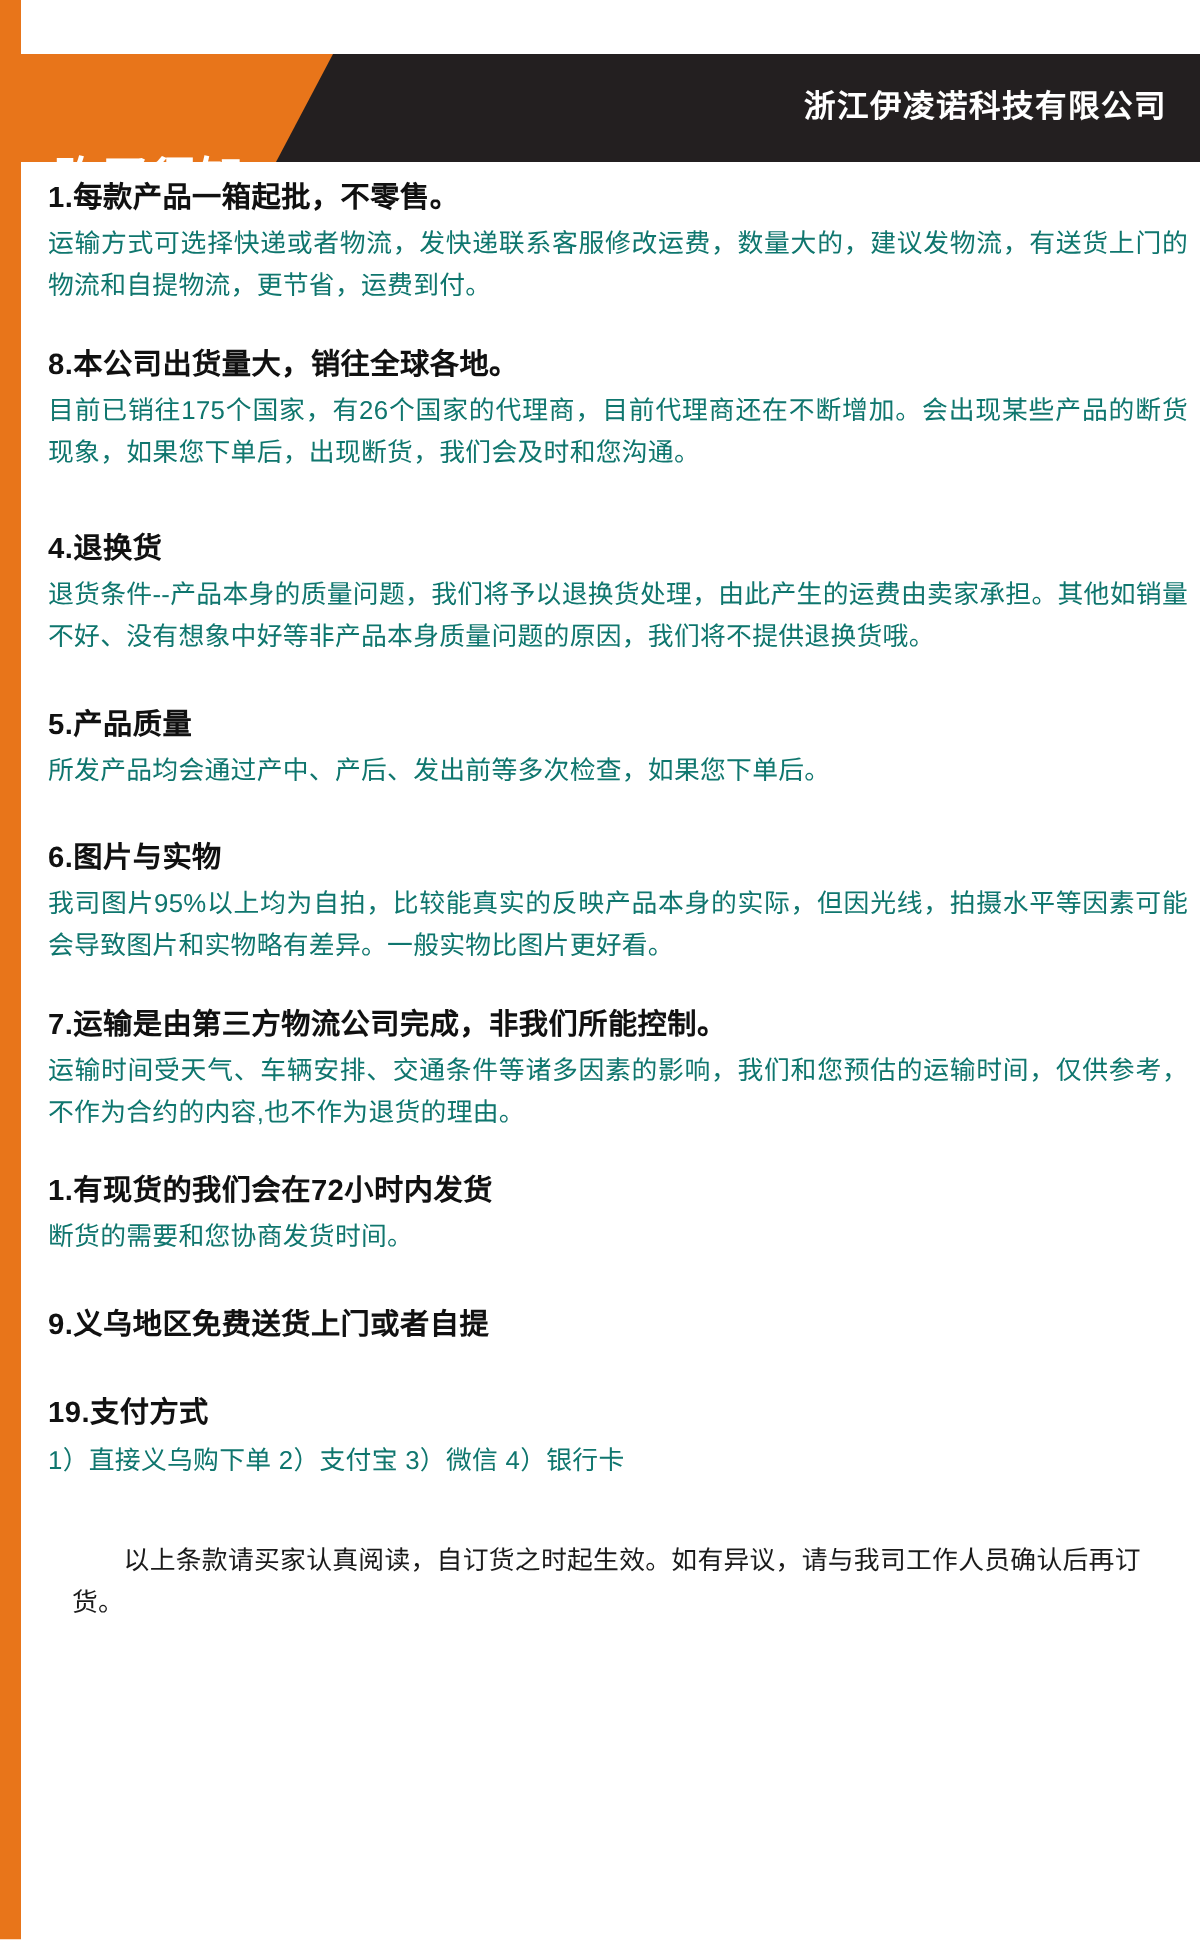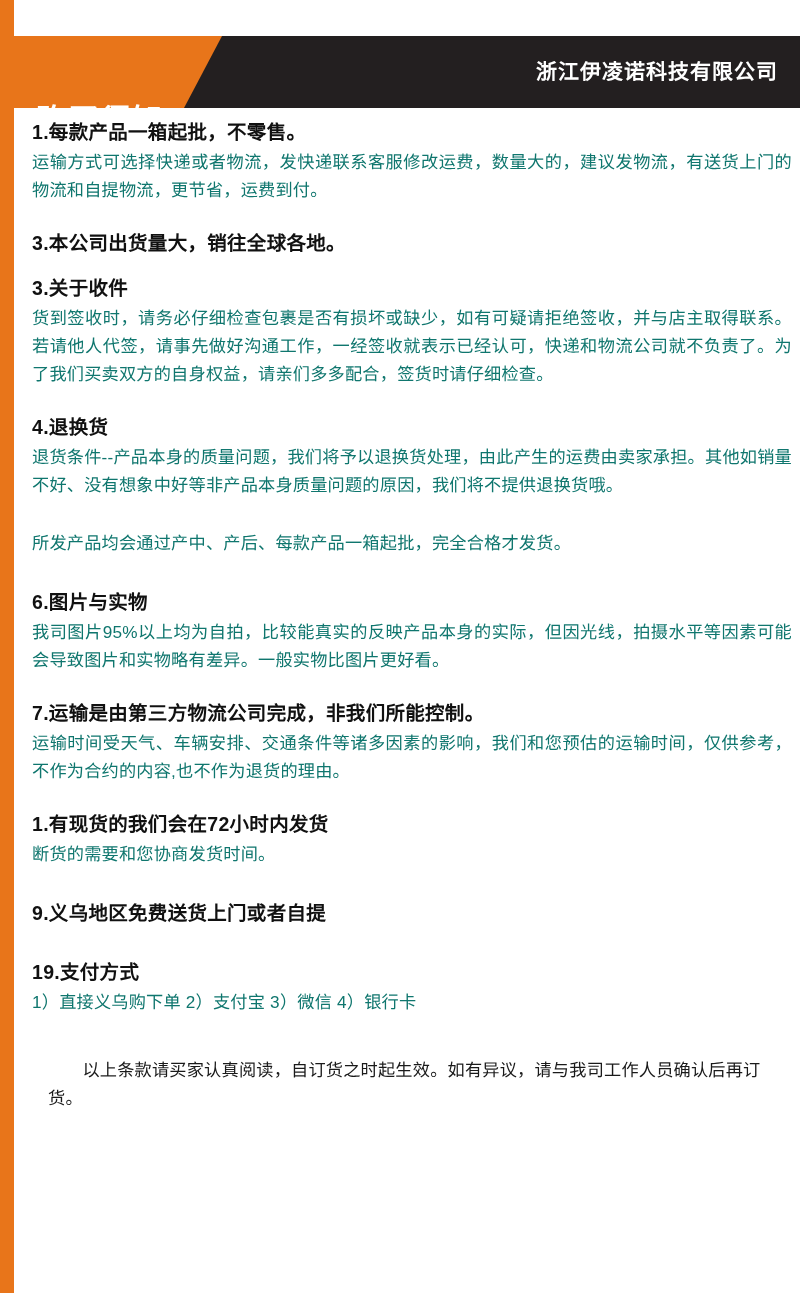--- a/index.html
+++ b/index.html
@@ -134,7 +134,7 @@
   <div class="gap-md"></div>
 
   <div class="section">
-    <p class="sec-title">3.本公司出货量大，销往全球各地。</p>
+    <p class="sec-title">8.本公司出货量大，销往全球各地。</p>
   </div>
   <div class="gap-sm"></div>
 

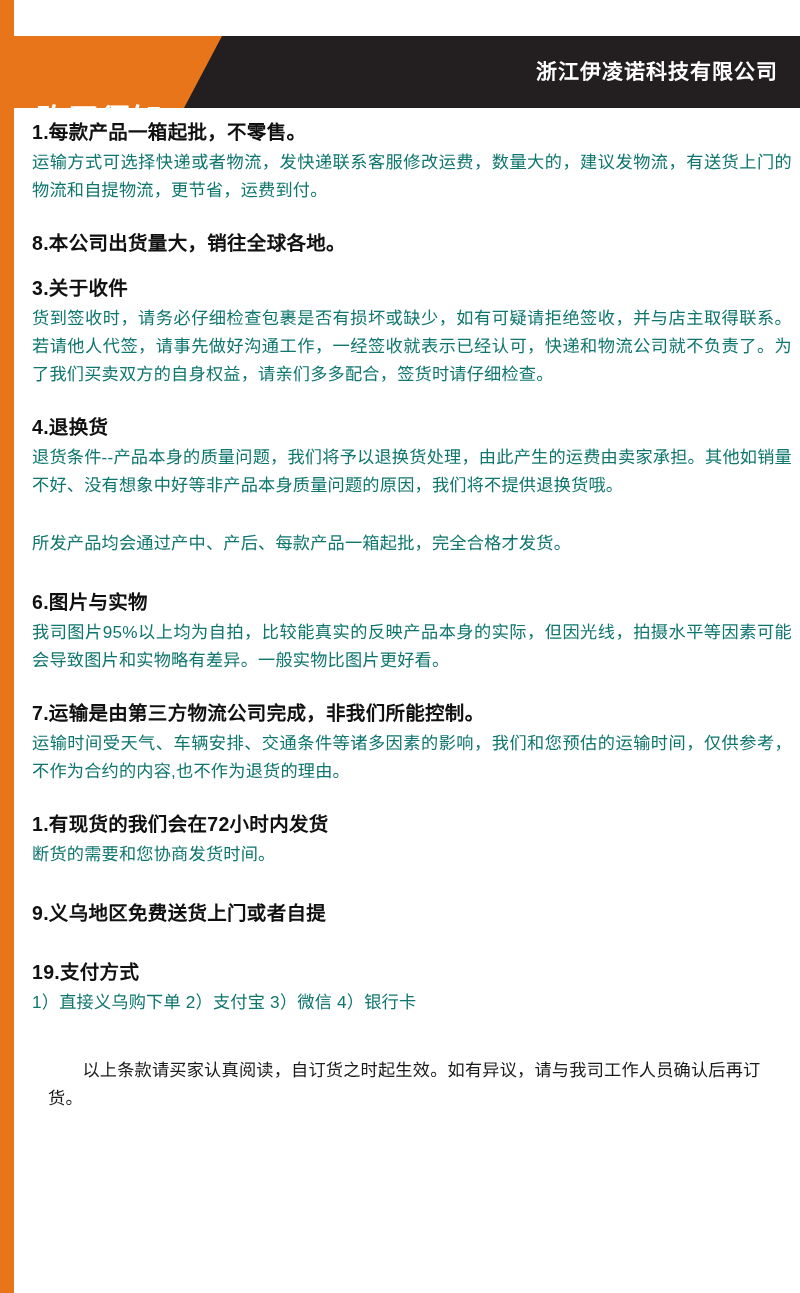--- a/index.html
+++ b/index.html
@@ -135,6 +135,7 @@
 
   <div class="section">
     <p class="sec-title">8.本公司出货量大，销往全球各地。</p>
+    <p class="sec-body">目前已销往175个国家，有26个国家的代理商，目前代理商还在不断增加。会出现某些产品的断货现象，如果您下单后，出现断货，我们会及时和您沟通。</p>
   </div>
   <div class="gap-sm"></div>
 

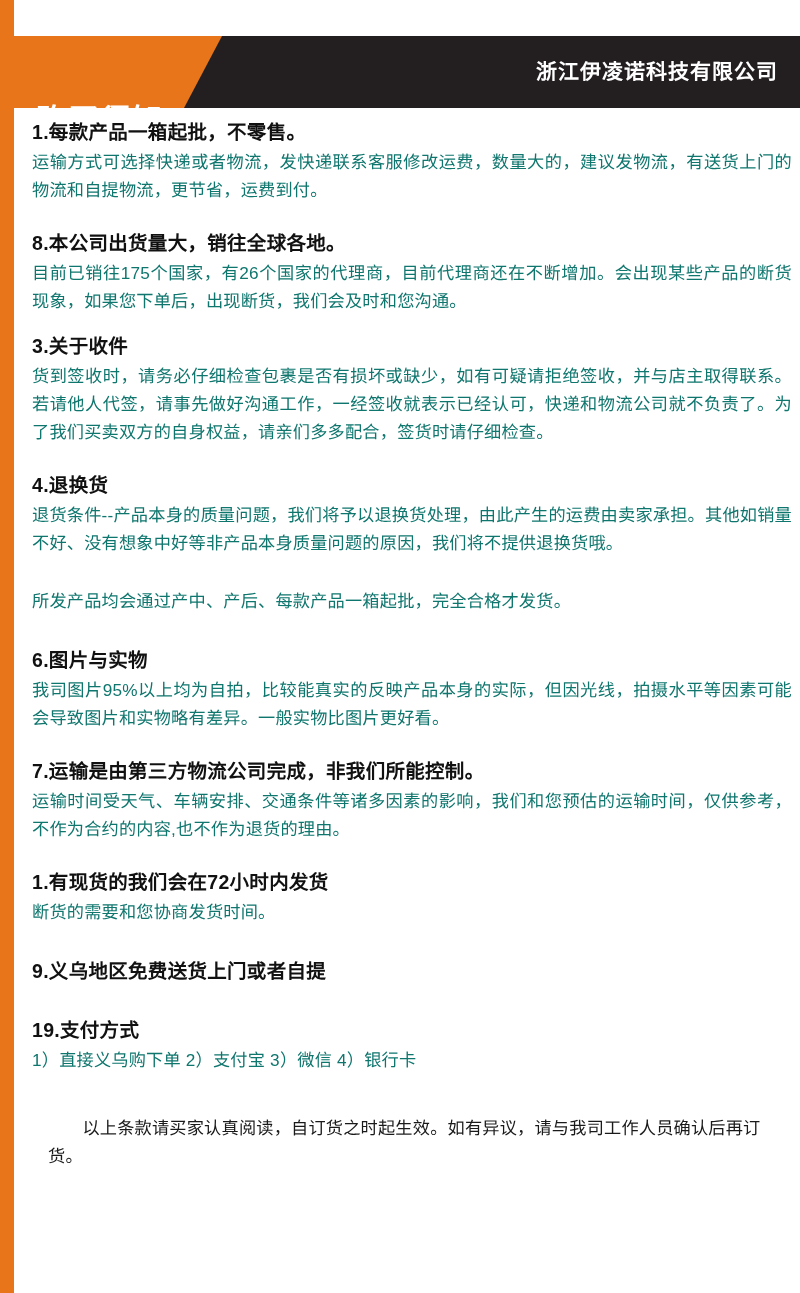--- a/index.html
+++ b/index.html
@@ -139,10 +139,6 @@
   </div>
   <div class="gap-sm"></div>
 
-  <div class="section">
-    <p class="sec-title">3.关于收件</p>
-    <p class="sec-body">货到签收时，请务必仔细检查包裹是否有损坏或缺少，如有可疑请拒绝签收，并与店主取得联系。若请他人代签，请事先做好沟通工作，一经签收就表示已经认可，快递和物流公司就不负责了。为了我们买卖双方的自身权益，请亲们多多配合，签货时请仔细检查。</p>
-  </div>
   <div class="gap-md"></div>
 
   <div class="section">

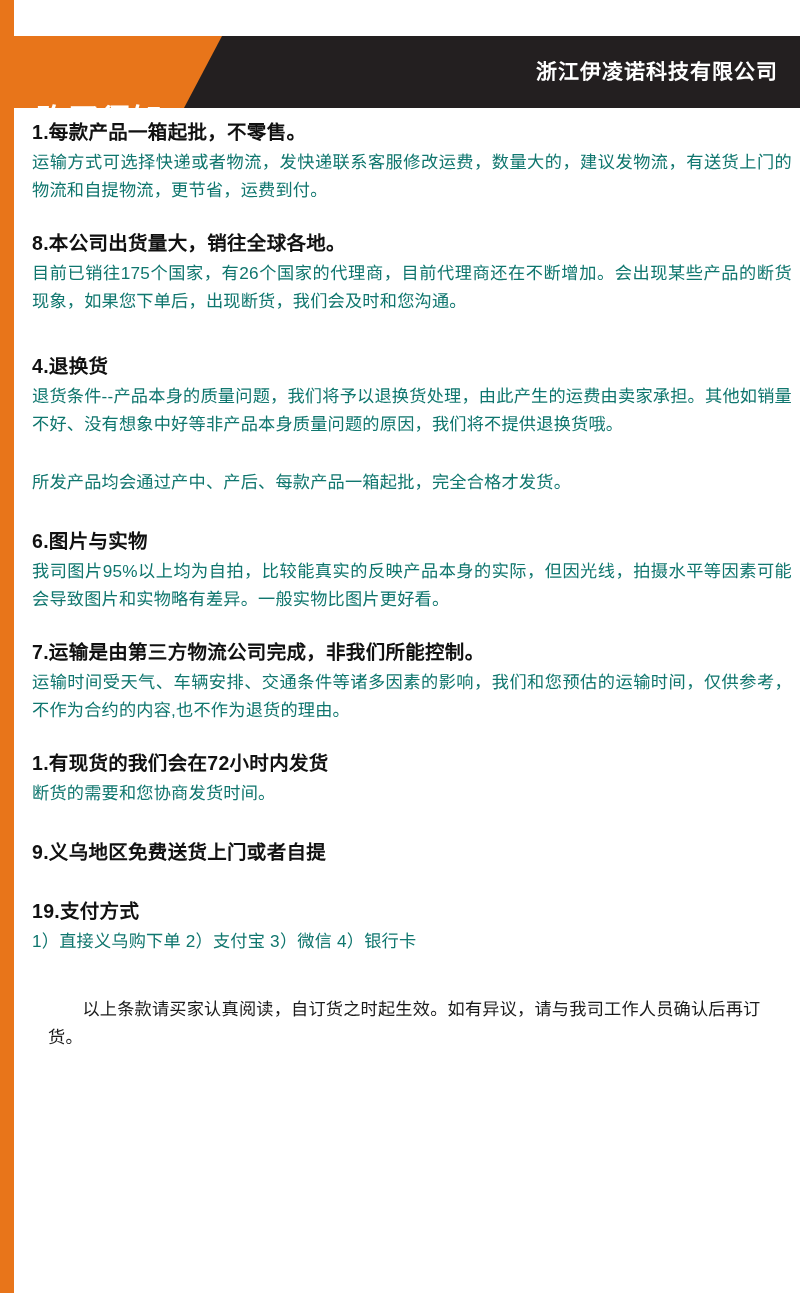--- a/index.html
+++ b/index.html
@@ -148,6 +148,7 @@
   <div class="gap-lg"></div>
 
   <div class="section">
+    <p class="sec-title">5.产品质量</p>
     <p class="sec-body">所发产品均会通过产中、产后、每款产品一箱起批，完全合格才发货。</p>
   </div>
   <div class="gap-lg"></div>

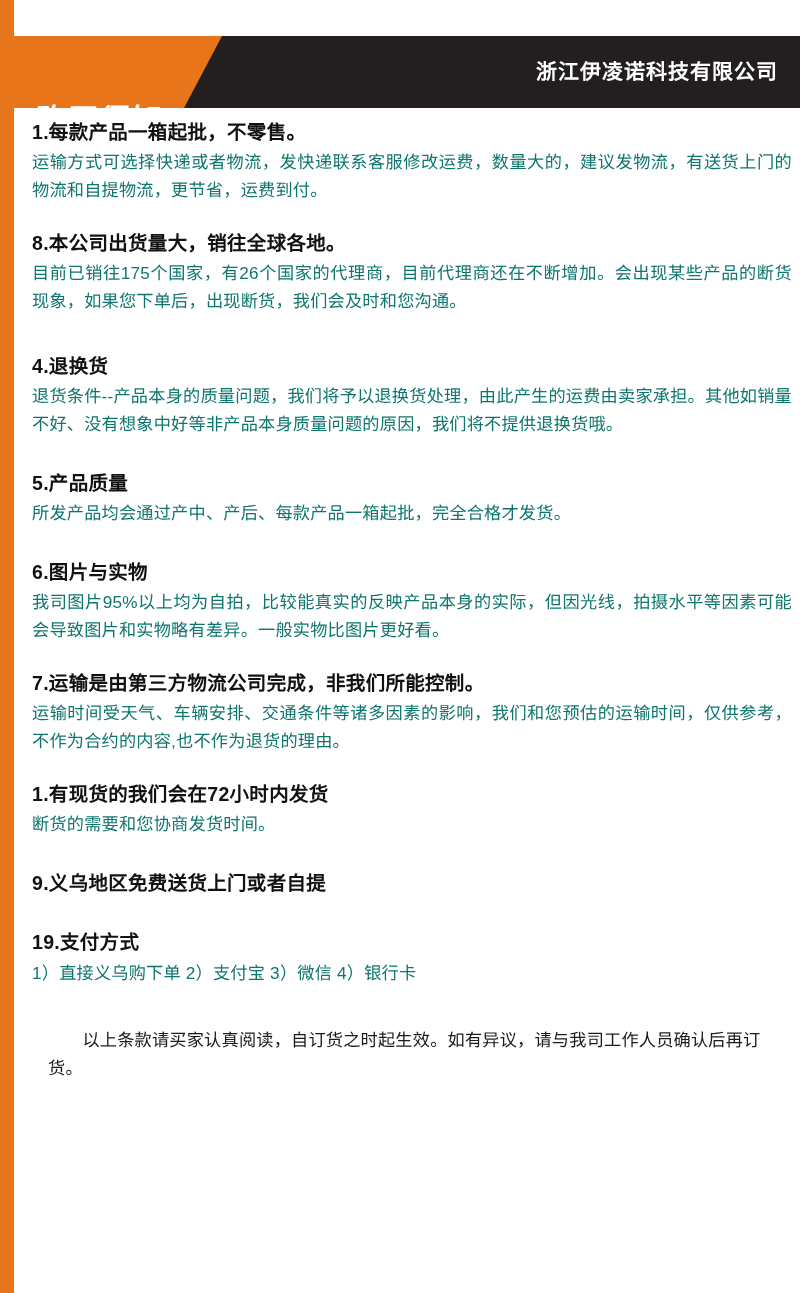--- a/index.html
+++ b/index.html
@@ -149,7 +149,7 @@
 
   <div class="section">
     <p class="sec-title">5.产品质量</p>
-    <p class="sec-body">所发产品均会通过产中、产后、每款产品一箱起批，完全合格才发货。</p>
+    <p class="sec-body">所发产品均会通过产中、产后、发出前等多次检查，如果您下单后。</p>
   </div>
   <div class="gap-lg"></div>
 

